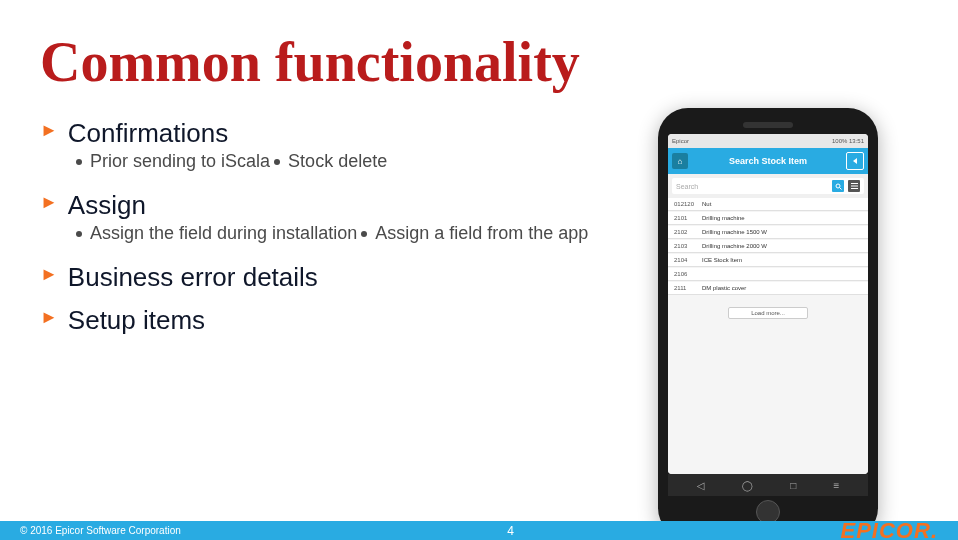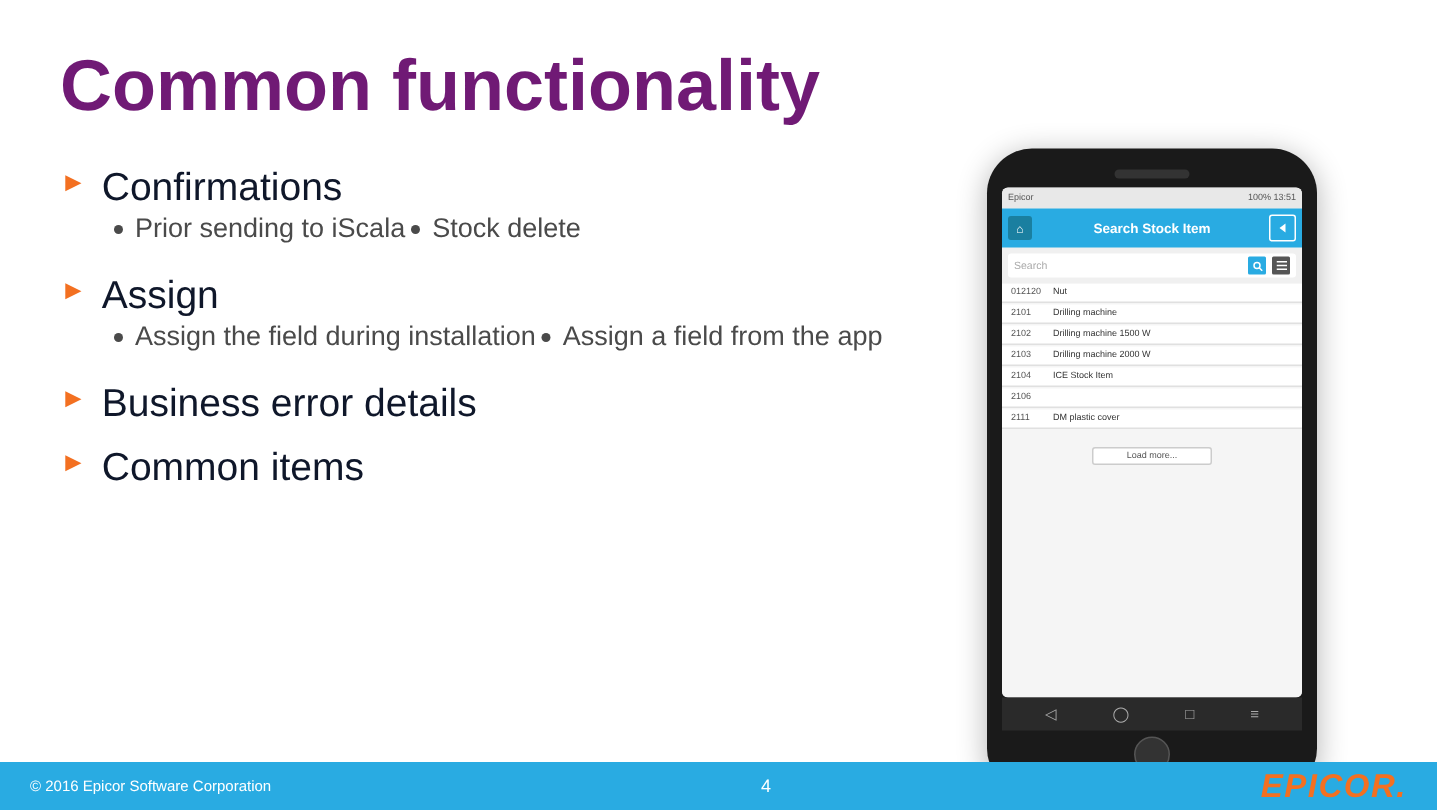--- a/index.html
+++ b/index.html
@@ -21,10 +21,11 @@
     }
 
     .title {
-      font-size: 48px;
+      font-size: 56px;
       font-weight: 700;
-      color: #701a75;
+      color: #b91c1c;
       margin-bottom: 24px;
+      font-family: Liberation Serif, serif;
     }
 
     .content-area {

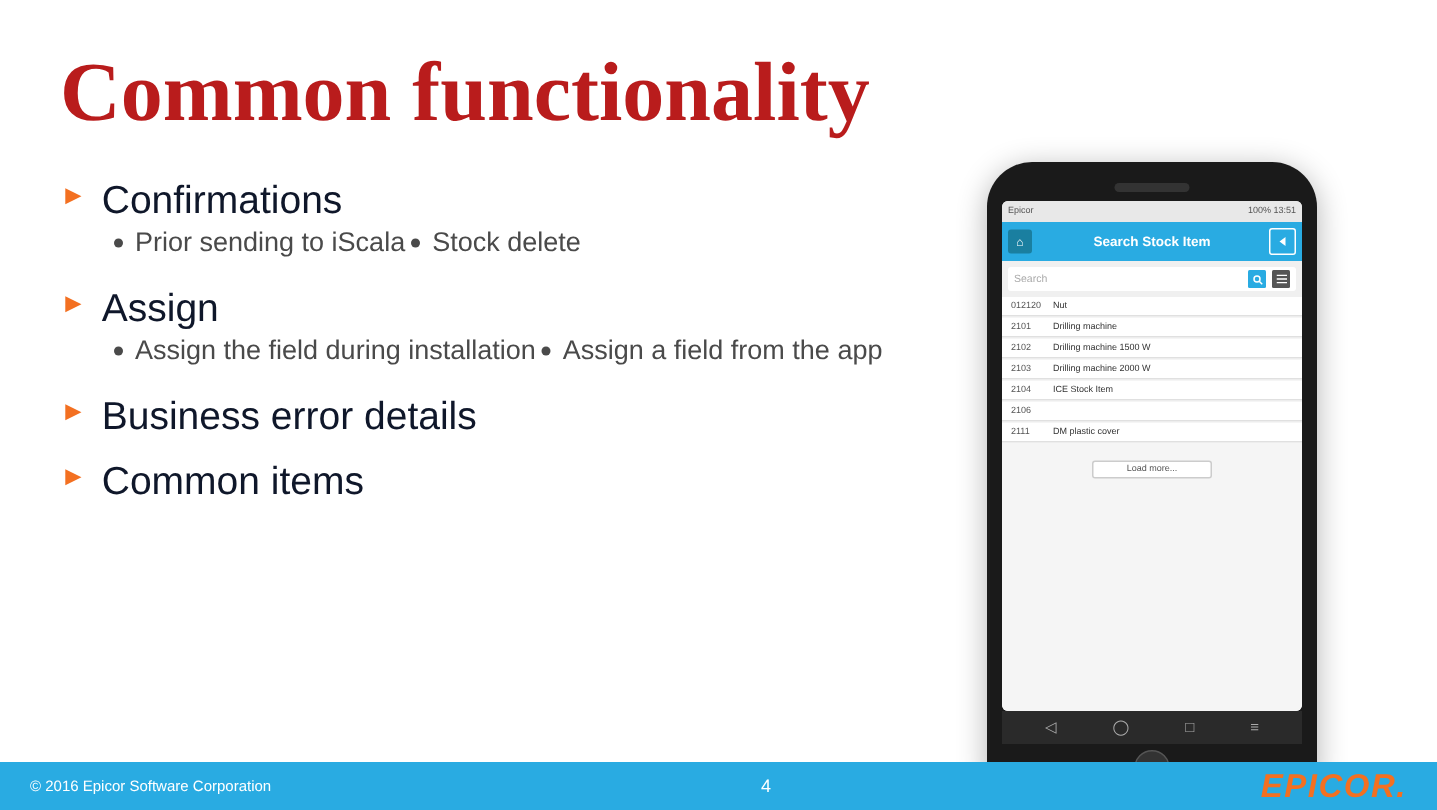--- a/index.html
+++ b/index.html
@@ -372,7 +372,7 @@
 
       <div class="bullet-item">
         <span class="arrow-icon">►</span>
-        <span class="bullet-label">Common items</span>
+        <span class="bullet-label">Setup items</span>
       </div>
 
     </div>

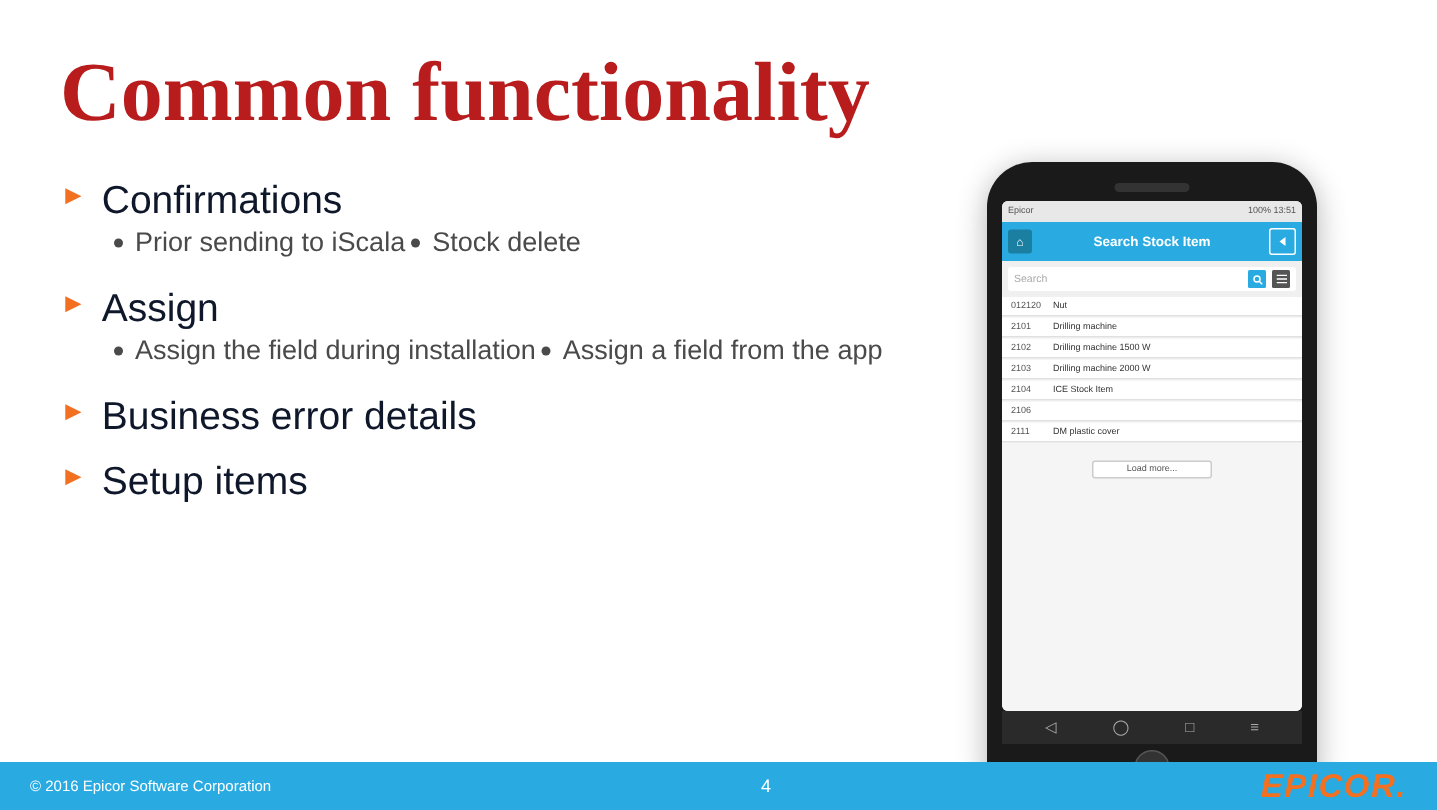--- a/index.html
+++ b/index.html
@@ -290,7 +290,7 @@
       bottom: 0;
       left: 0;
       right: 0;
-      height: 32px;
+      height: 19px;
       background: #29abe2;
       display: flex;
       align-items: center;

